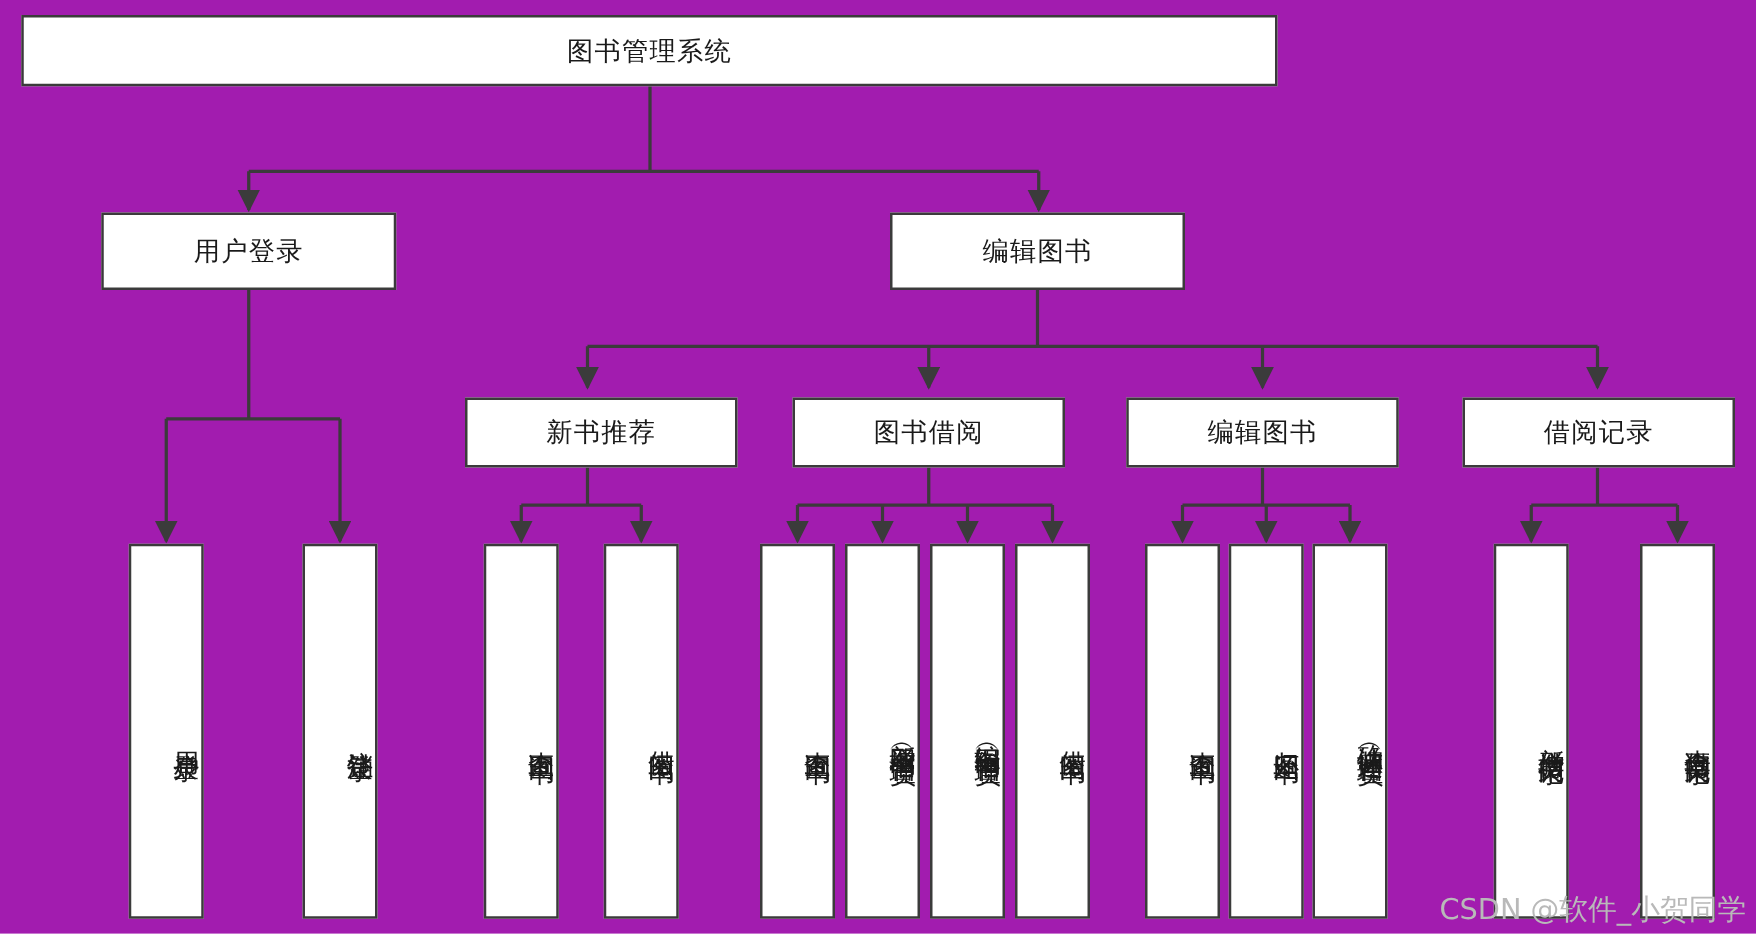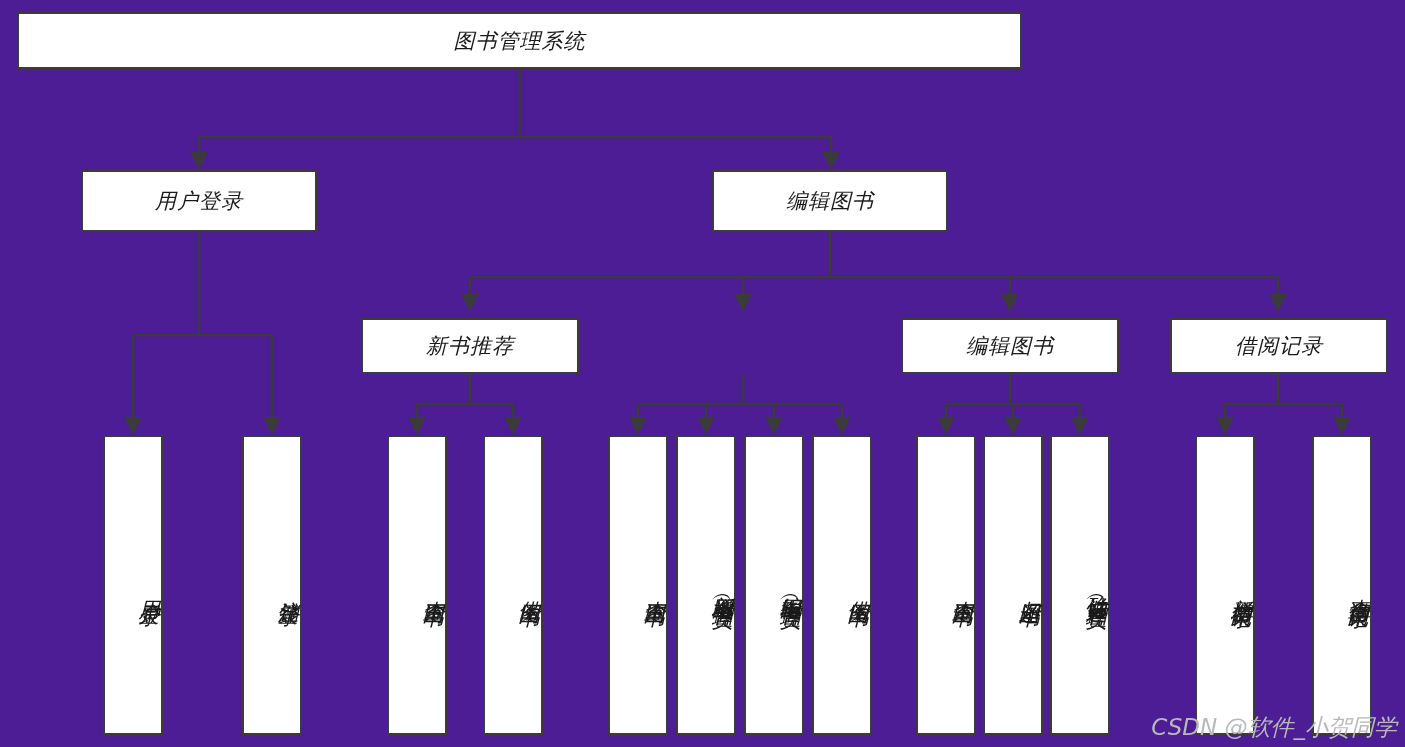--- a/index.html
+++ b/index.html
@@ -15,9 +15,8 @@
     position: relative;
     width: 1405px;
     height: 747px;
-    background: #4c1d95;
+    background: #a21caf;
     overflow: hidden;
-    font-style: italic;
   }
   #wires {
     position: absolute;

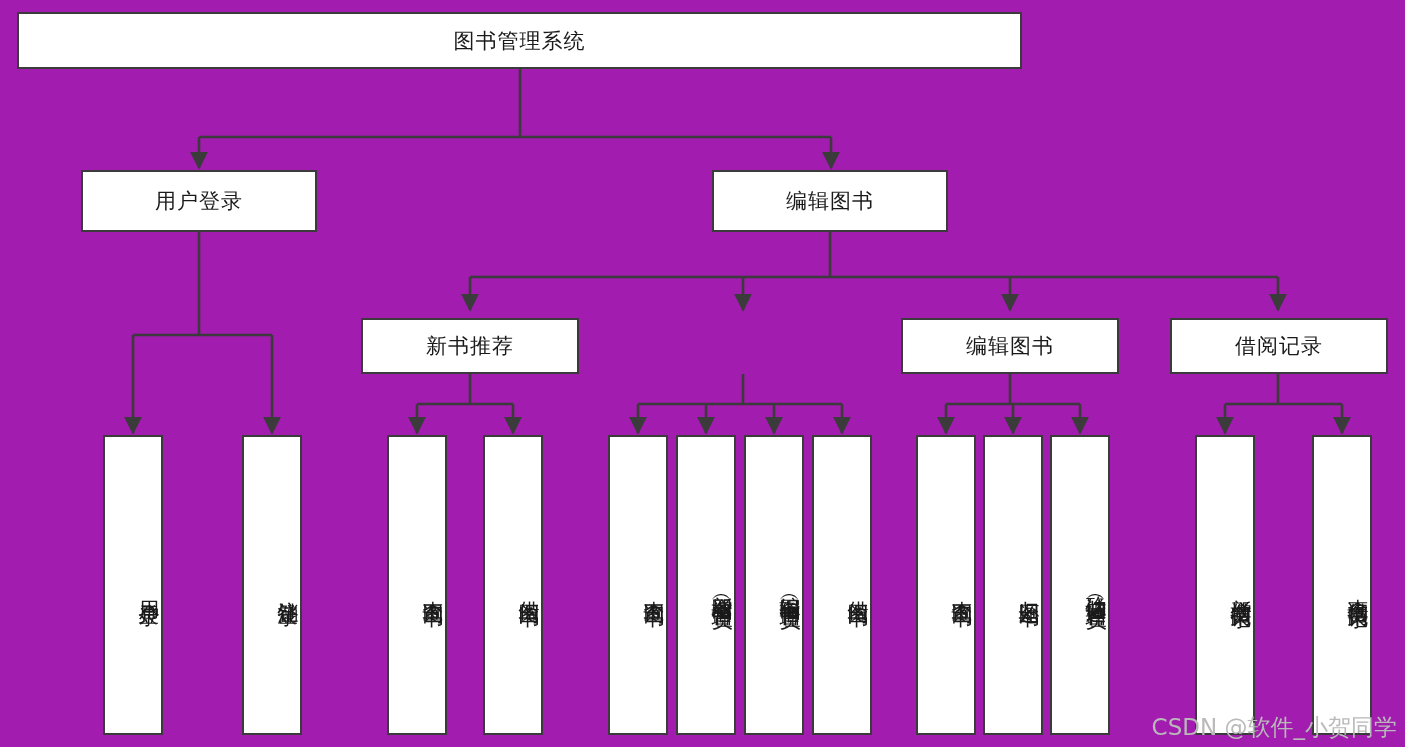--- a/index.html
+++ b/index.html
@@ -133,7 +133,7 @@
     <span class="lbl">编辑图书</span>
   </div>
 
-  <div class="node horiz" style="left:361px; top:318px; width:218px; height:56px;">
+  <div class="node horiz" style="left:372px; top:318px; width:218px; height:56px;">
     <span class="lbl">新书推荐</span>
   </div>
   <div class="node horiz" style="left:901px; top:318px; width:218px; height:56px;">

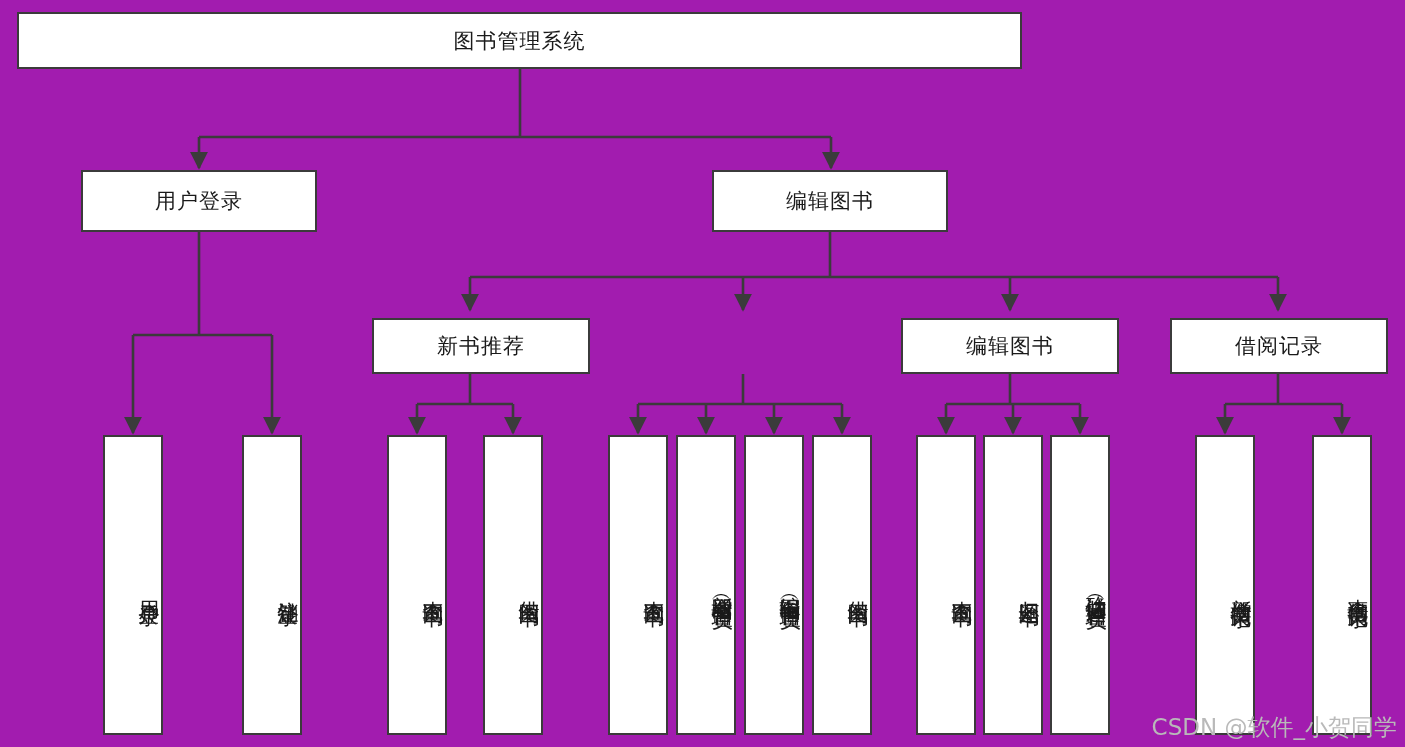--- a/index.html
+++ b/index.html
@@ -136,6 +136,9 @@
   <div class="node horiz" style="left:372px; top:318px; width:218px; height:56px;">
     <span class="lbl">新书推荐</span>
   </div>
+  <div class="node horiz" style="left:634px; top:318px; width:218px; height:56px;">
+    <span class="lbl">图书借阅</span>
+  </div>
   <div class="node horiz" style="left:901px; top:318px; width:218px; height:56px;">
     <span class="lbl">编辑图书</span>
   </div>

